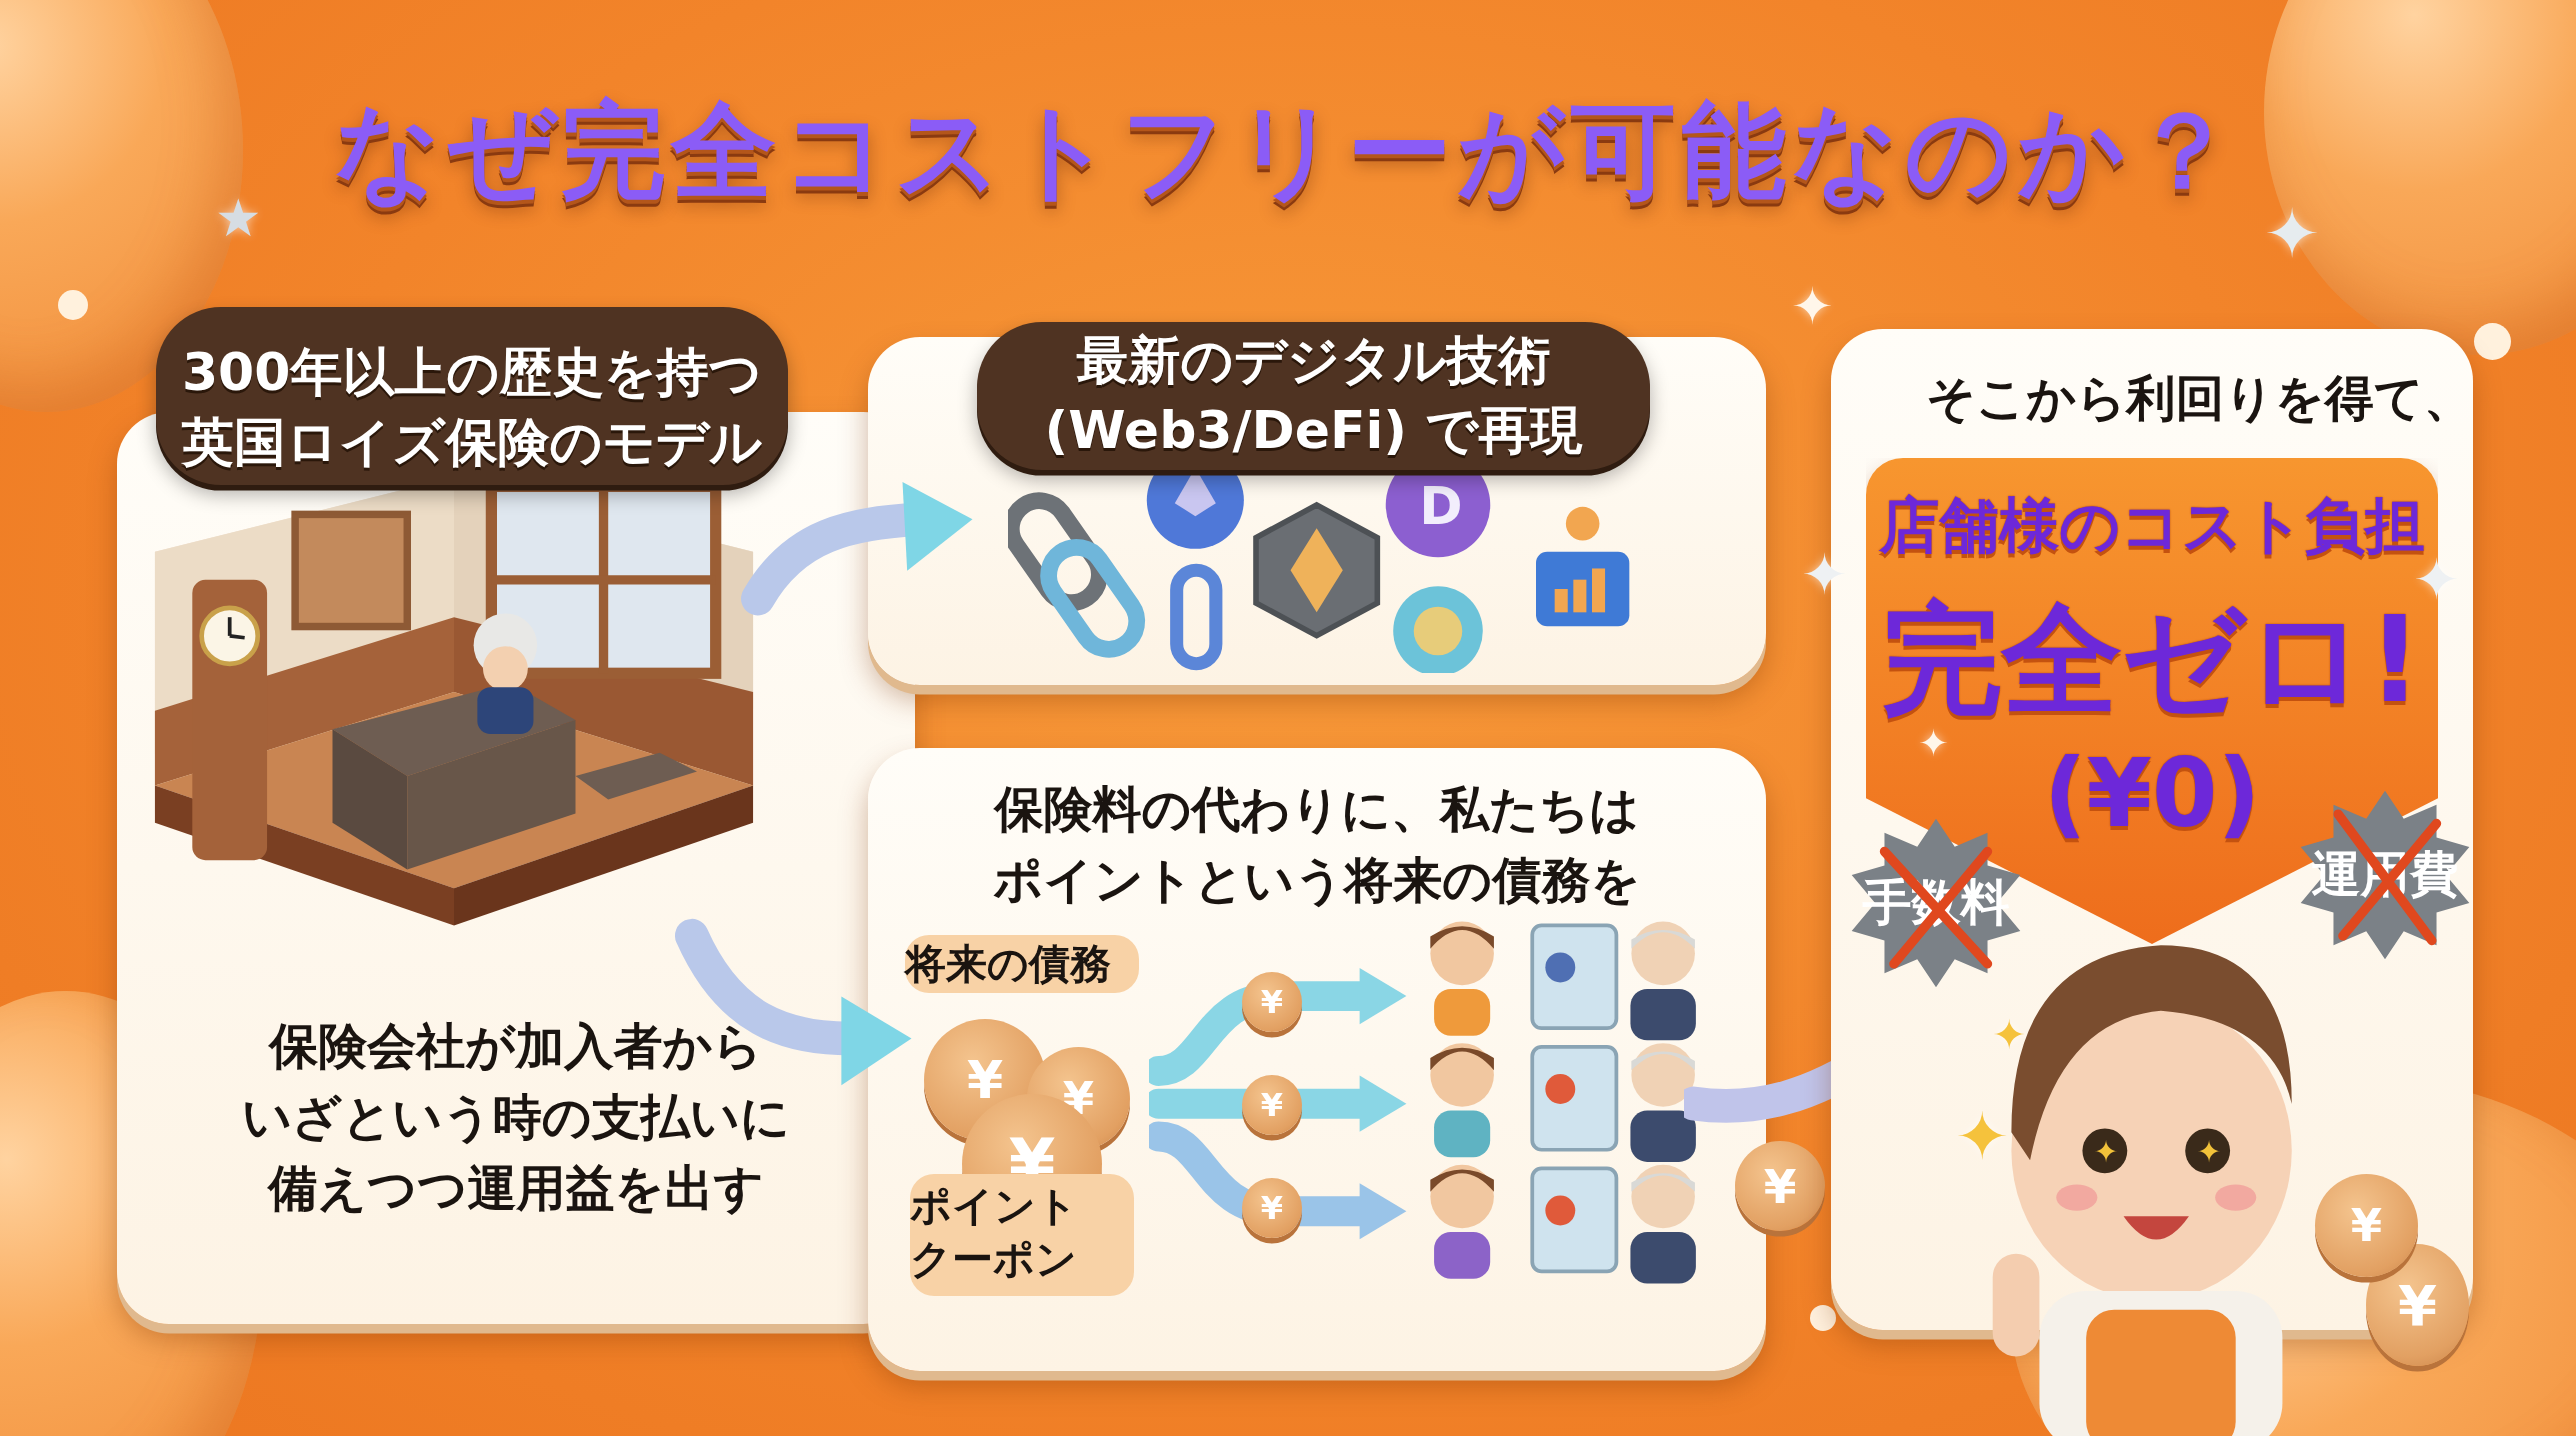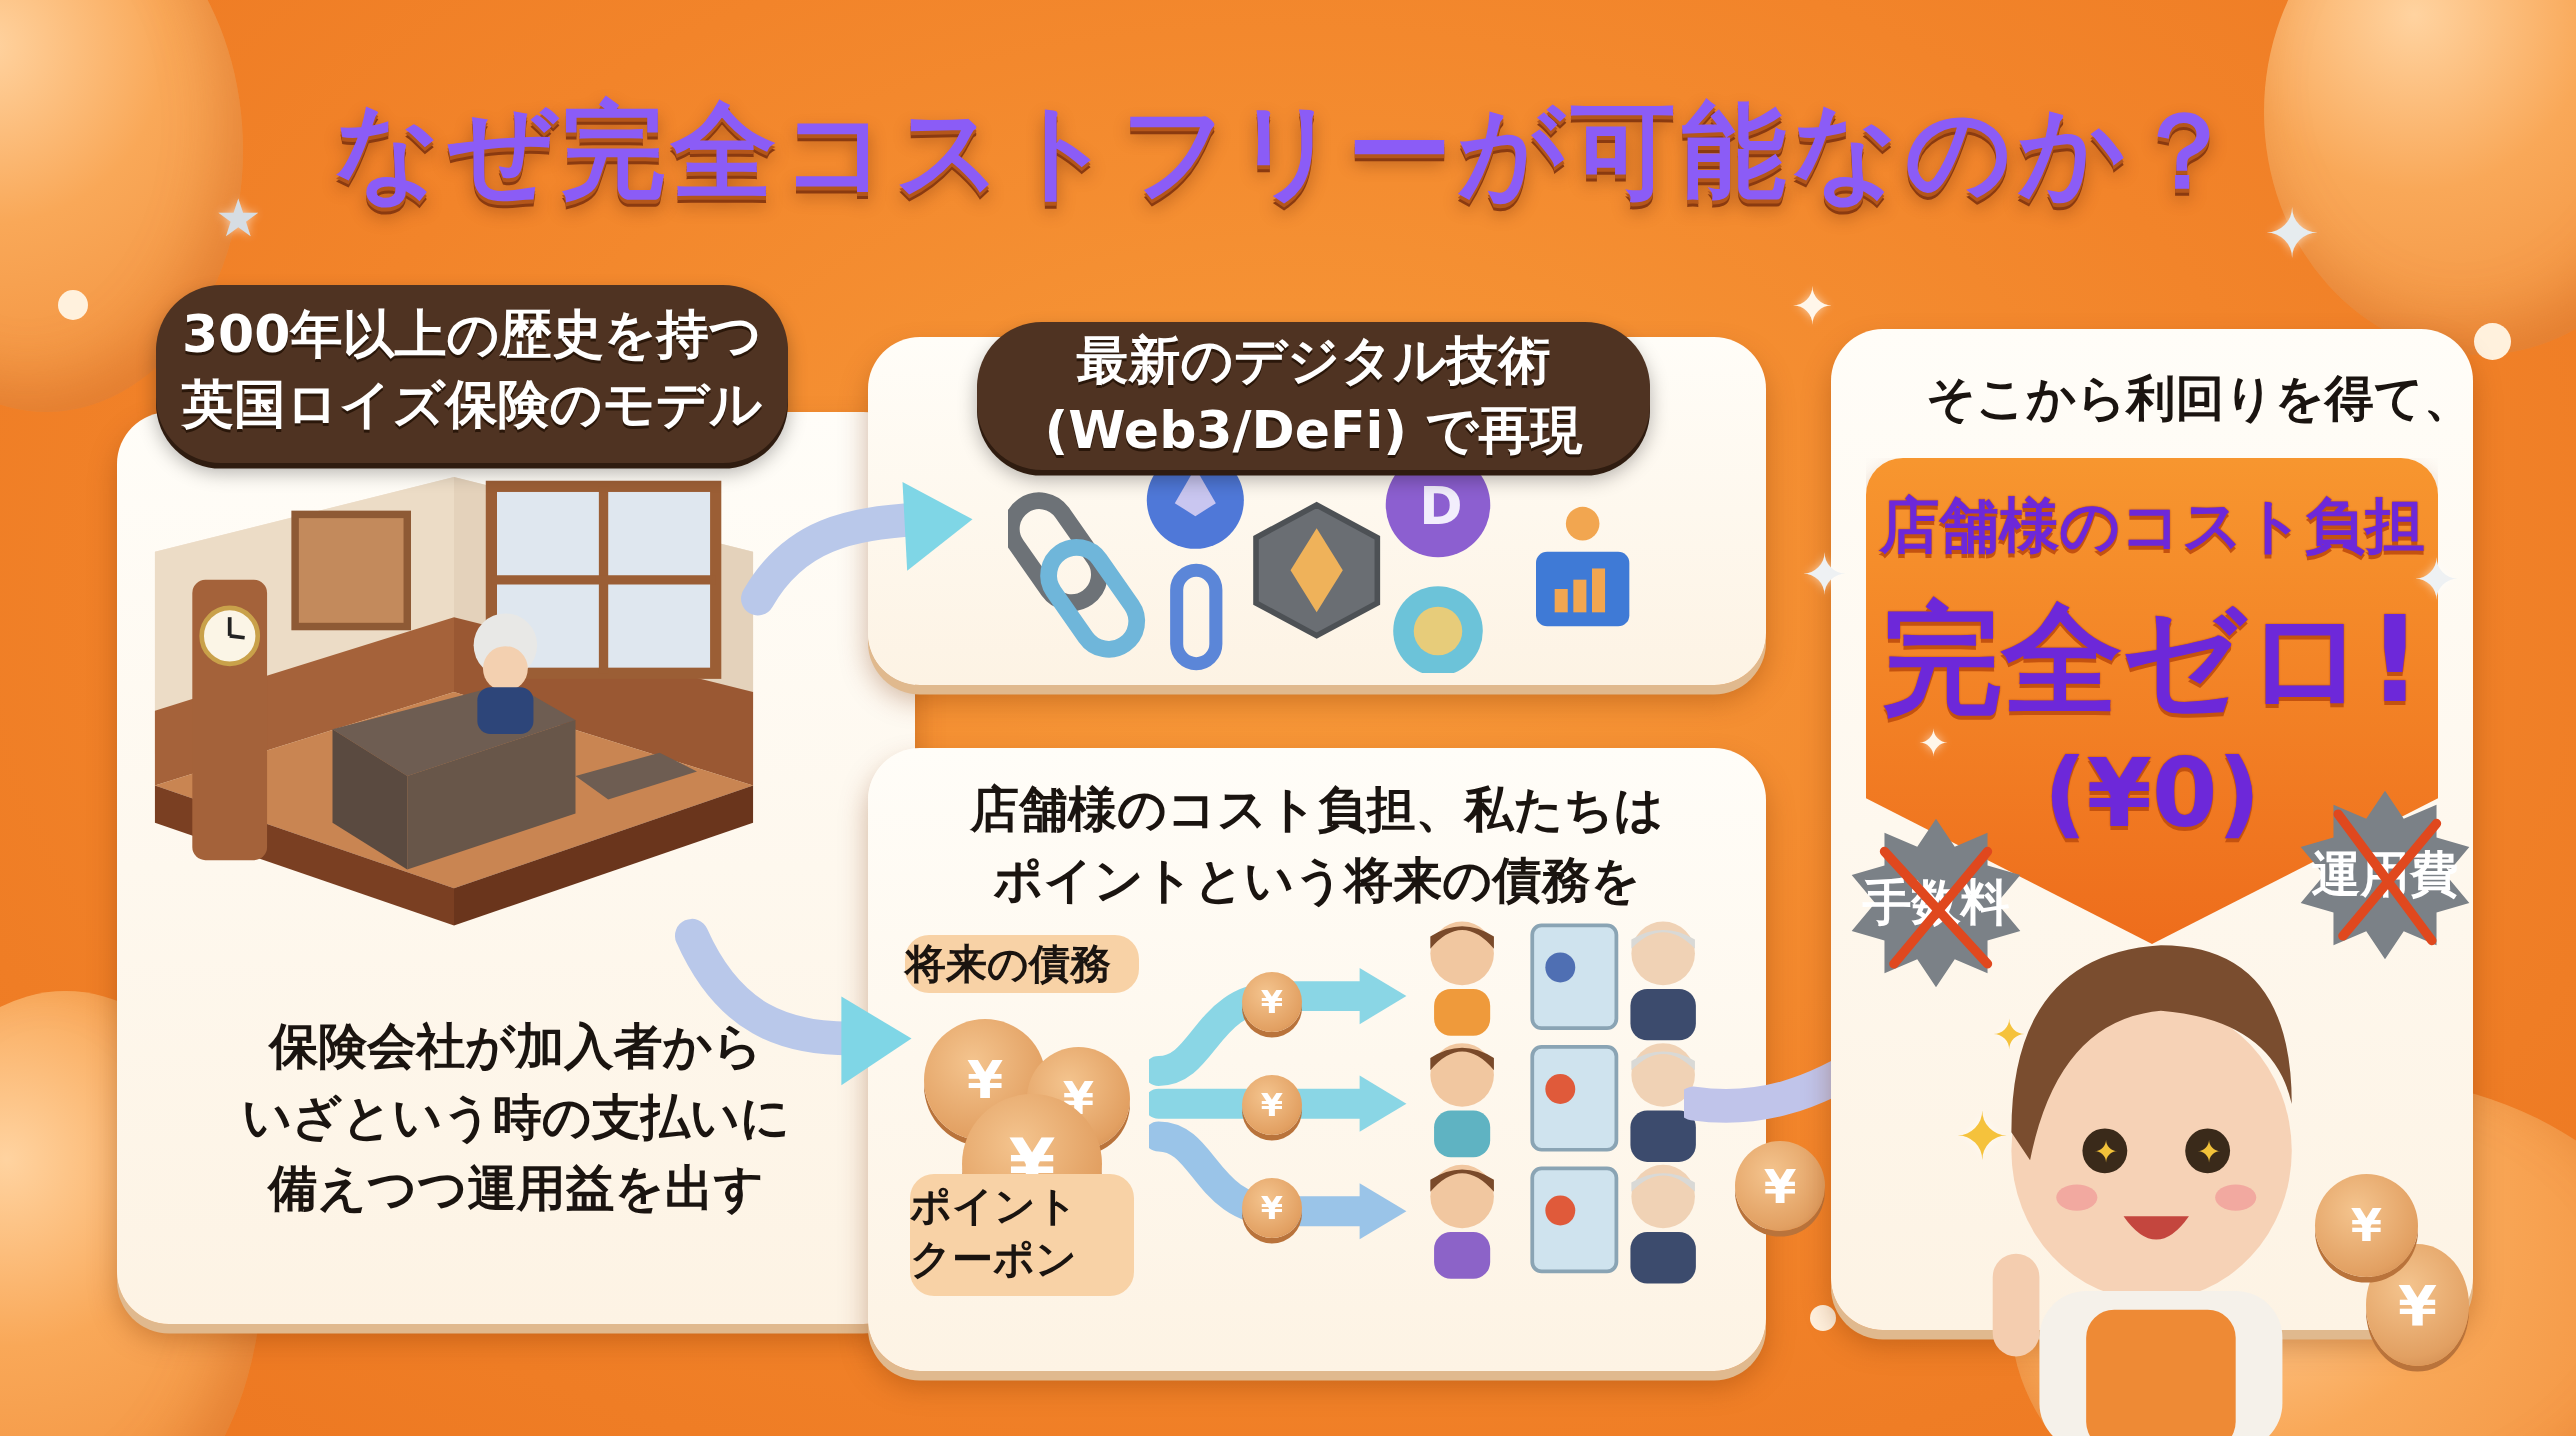--- a/index.html
+++ b/index.html
@@ -90,7 +90,7 @@
     <div>備えつつ運用益を出す</div>
   </div>
 </div>
-<div class="pill" style="left:156px;top:285px;width:632px;height:178px;font-size:52px;padding-top:14px;box-sizing:border-box;">
+<div class="pill" style="left:156px;top:307px;width:632px;height:178px;font-size:52px;padding-top:30px;box-sizing:border-box;">
   <div>300年以上の歴史を持つ</div>
   <div>英国ロイズ保険のモデル</div>
 </div>

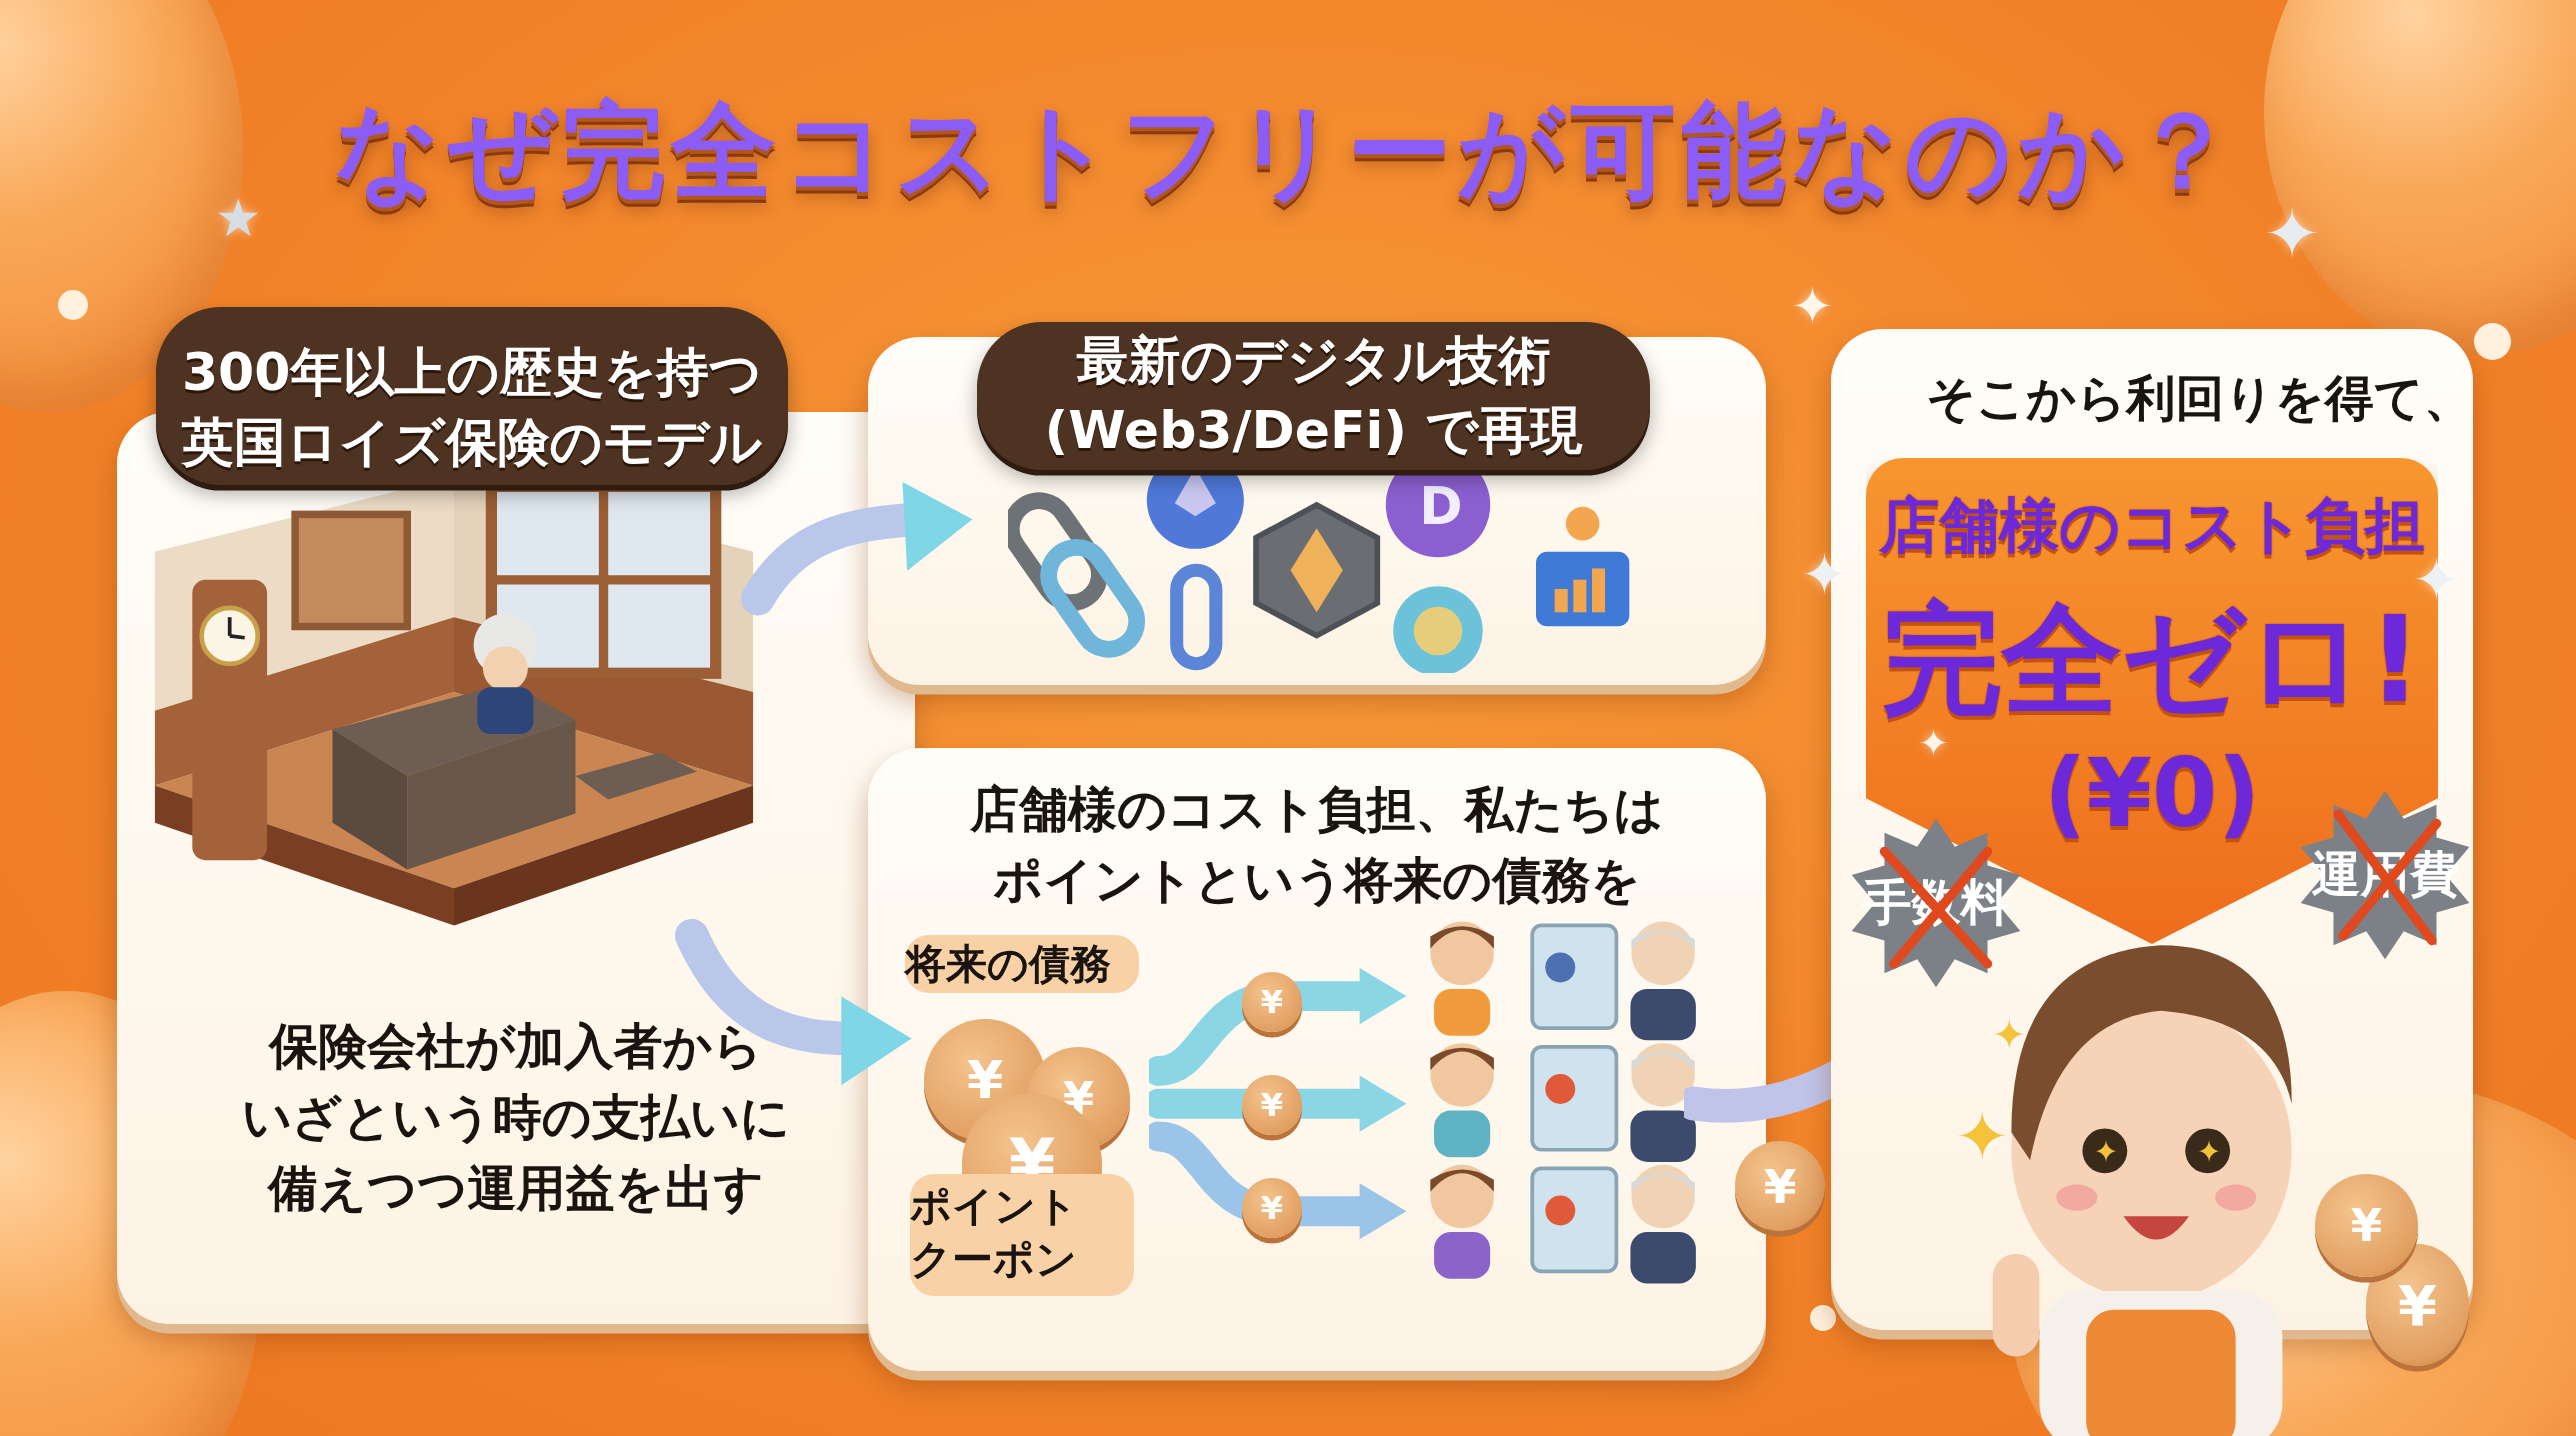--- a/index.html
+++ b/index.html
@@ -126,7 +126,7 @@
 
 <div class="card" style="left:868px;top:748px;width:898px;height:623px;">
   <div class="body-text" style="left:0;right:0;top:26px;font-size:49px;">
-    <div>店舗様のコスト負担、私たちは</div>
+    <div>保険料の代わりに、私たちは</div>
     <div>ポイントという将来の債務を</div>
   </div>
   <div class="tag" style="left:37px;top:187px;width:234px;height:58px;font-size:41px;line-height:58px;">将来の債務</div>

